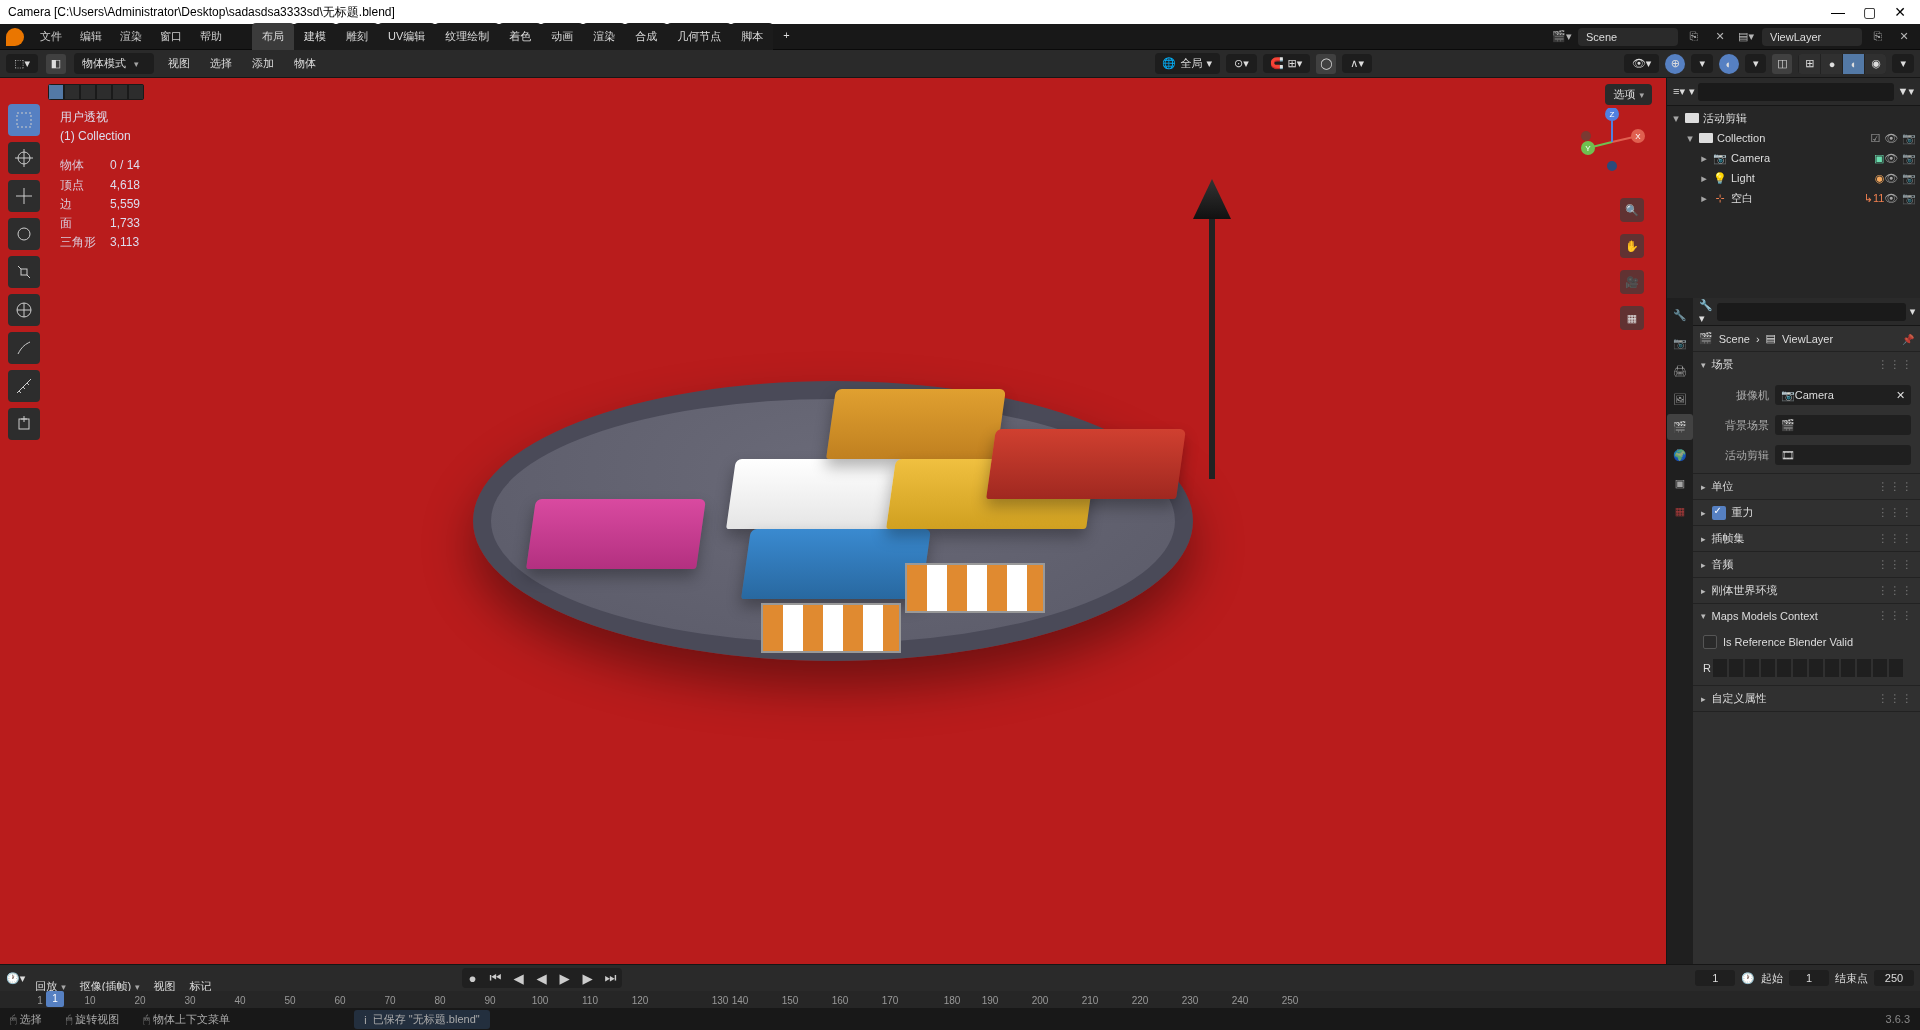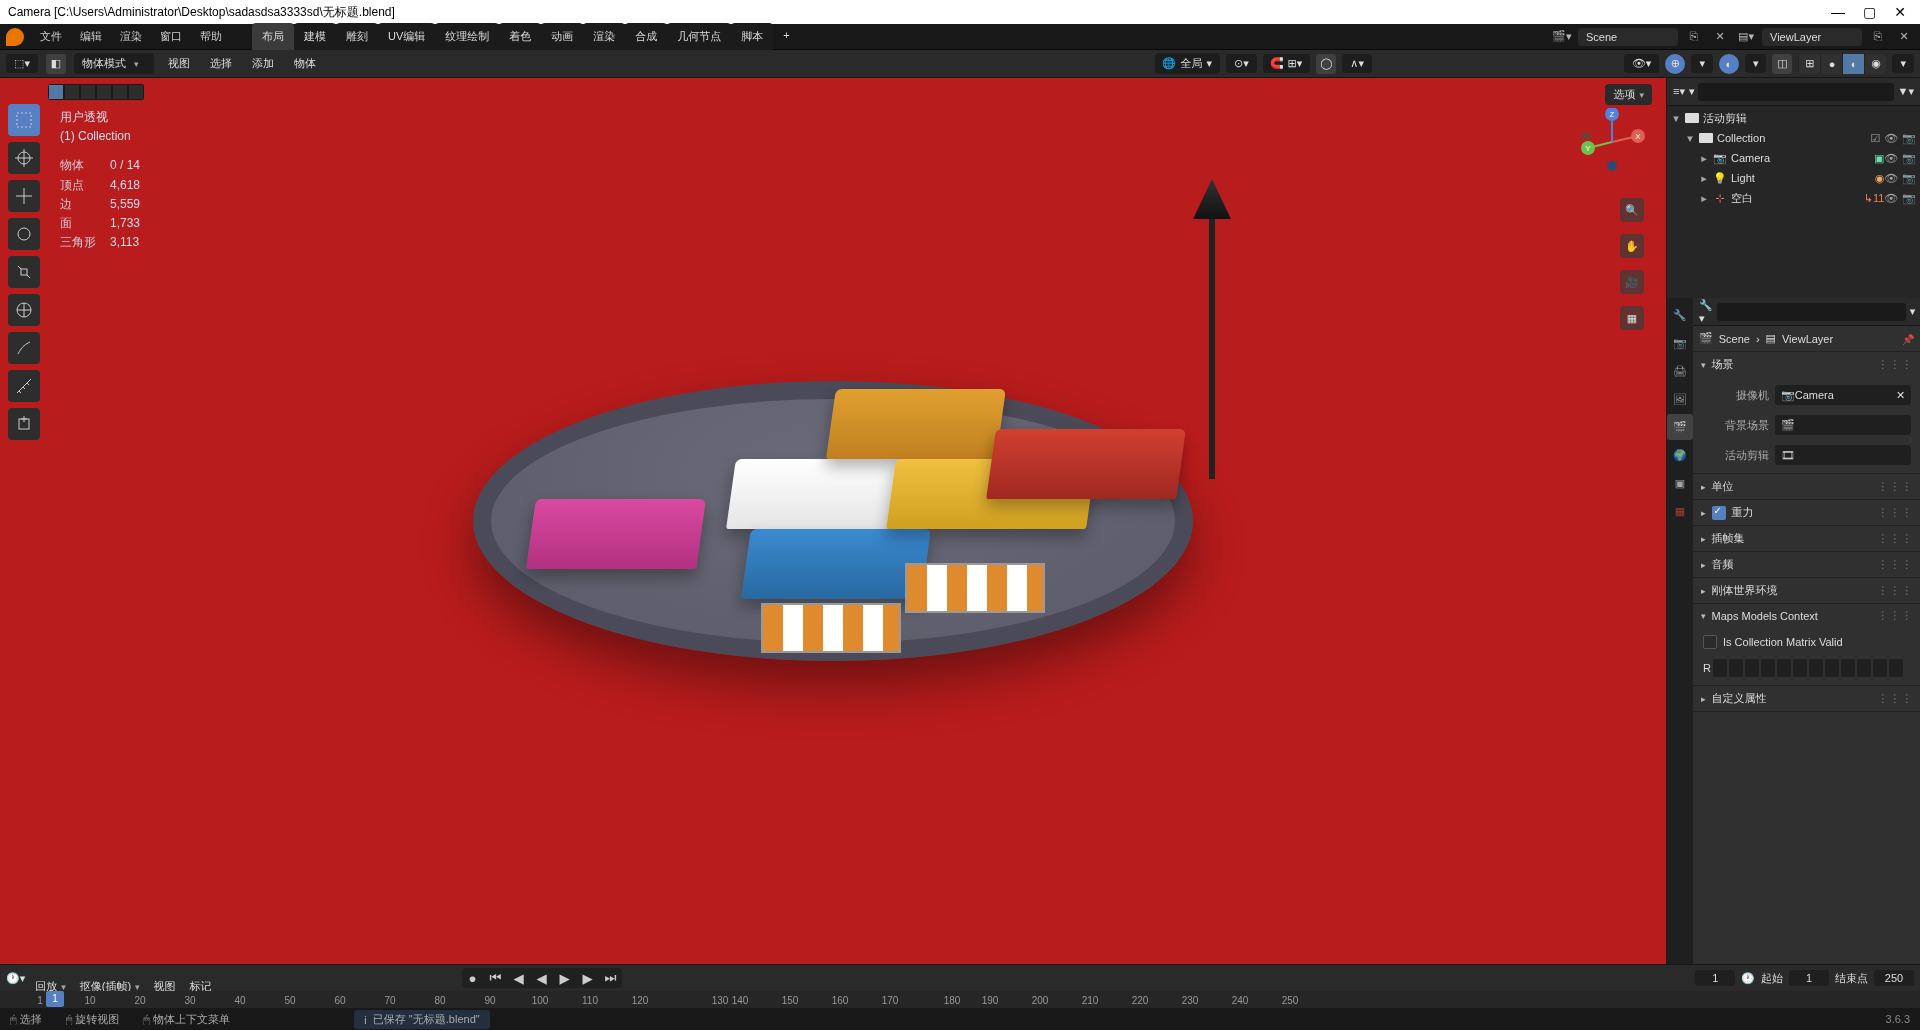--- a/index.html
+++ b/index.html
@@ -501,7 +501,7 @@
           <div class="panel-body">
             <div class="field-row">
               <span style="width:14px;height:14px;background:#2a2a2a;border:1px solid #555;border-radius:2px"></span>
-              <span>Is Collection Matrix Valid</span>
+              <span>Is Reference Blender Valid</span>
             </div>
             <div class="matrix-row">
               <span>R</span>

